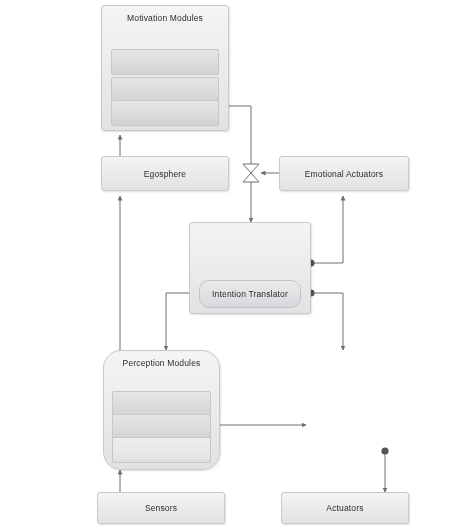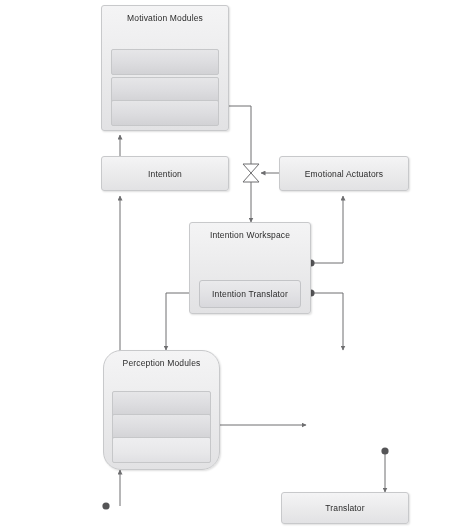--- a/index.html
+++ b/index.html
@@ -140,7 +140,7 @@
   </div>
 
   <div class="node leaf" style="left:78px; top:156px; width:128px; height:35px;">
-    <div class="node-title">Intention</div>
+    <div class="node-title">Egosphere</div>
   </div>
 
   <div class="node leaf" style="left:256px; top:156px; width:130px; height:35px;">

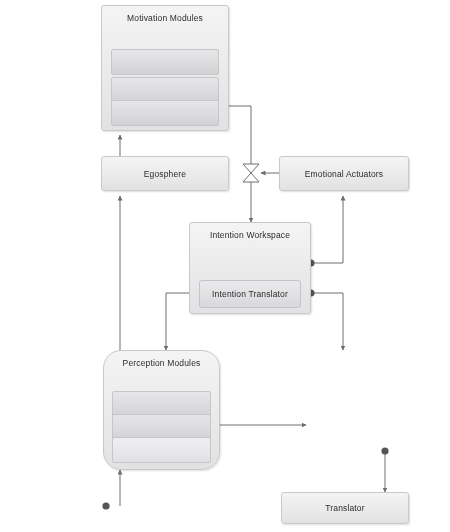--- a/index.html
+++ b/index.html
@@ -148,7 +148,6 @@
   </div>
 
   <div class="node container" style="left:166px; top:222px; width:122px; height:92px;">
-    <div class="node-title">Intention Workspace</div>
 
     <div class="subnode" style="left:9px; top:57px; right:9px; height:28px;">
       <div class="node-title">Intention Translator</div>

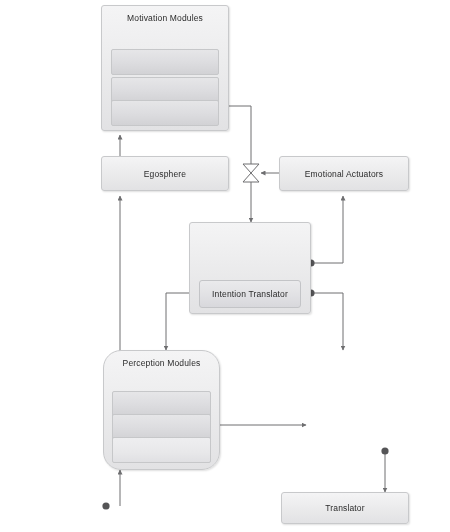--- a/index.html
+++ b/index.html
@@ -71,7 +71,7 @@
     position: absolute;
     box-sizing: border-box;
     border: 1px solid #c3c4c7;
-    border-radius: 3px;
+    border-radius: 10px;
     background: linear-gradient(to bottom, #eaeaec 0%, #e2e2e5 50%, #d8d8dc 100%);
   }
   .subnode .node-title {

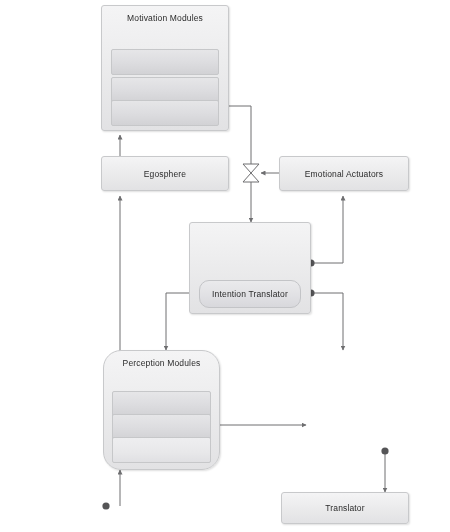--- a/index.html
+++ b/index.html
@@ -162,6 +162,9 @@
   </div>
 
 
+  <div class="node leaf" style="left:74px; top:492px; width:128px; height:32px;">
+    <div class="node-title">Sensors</div>
+  </div>
 
   <div class="node leaf" style="left:258px; top:492px; width:128px; height:32px;">
     <div class="node-title">Translator</div>

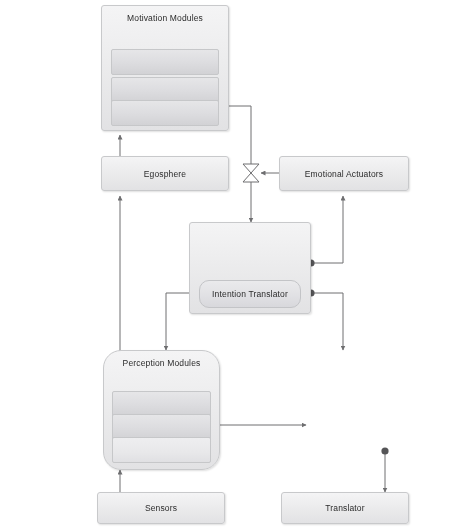--- a/index.html
+++ b/index.html
@@ -167,7 +167,7 @@
   </div>
 
   <div class="node leaf" style="left:258px; top:492px; width:128px; height:32px;">
-    <div class="node-title">Translator</div>
+    <div class="node-title">Actuators</div>
   </div>
 
 </div>

